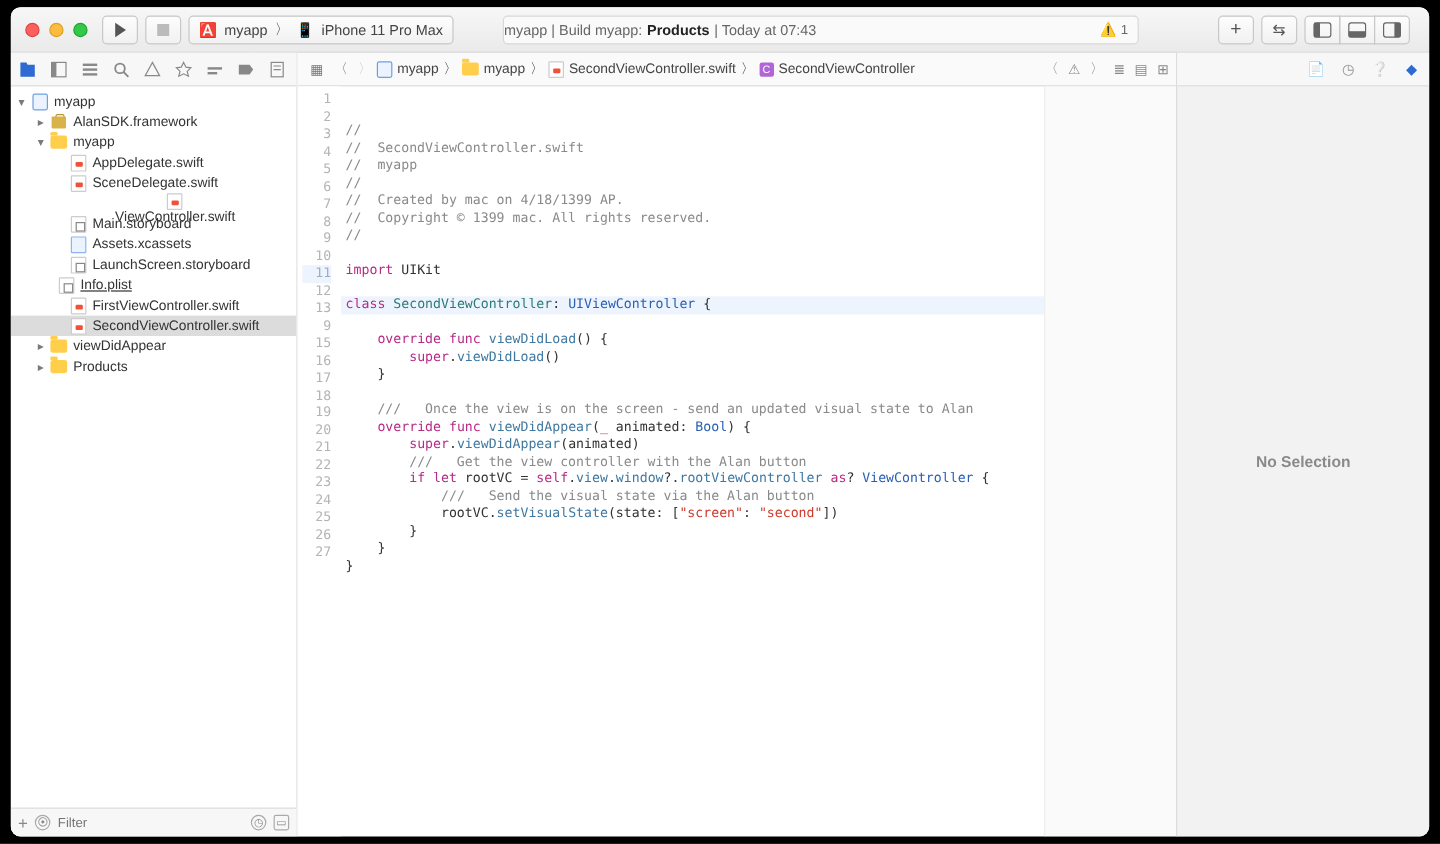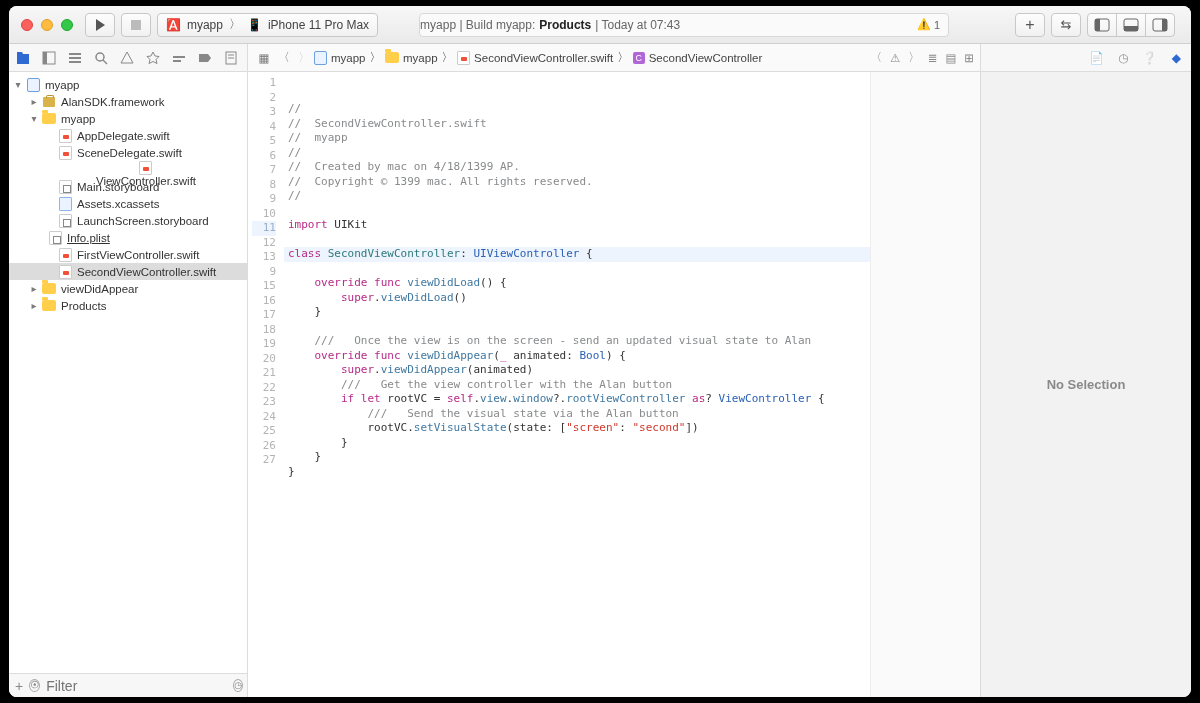--- a/index.html
+++ b/index.html
@@ -61,7 +61,7 @@
 .brief-ico::before { content: ""; position: absolute; top: -2px; left: 3px; width: 6px; height: 2px; border: 1px solid #b8922f; border-bottom: none; border-radius: 2px 2px 0 0; }
 
 .nav-footer { height: 24px; border-top: 1px solid #dcdcdc; display: flex; align-items: center; padding: 0 6px; gap: 6px; background: #f7f7f7; }
-.nav-footer input { flex: 1; border: none; background: transparent; font-size: 14px; outline: none; color: #666; }
+.nav-footer input { flex: 1; border: none; background: transparent; font-size: 11px; outline: none; color: #666; }
 .circ { width: 13px; height: 13px; border: 1px solid #aaa; border-radius: 50%; display: inline-flex; align-items: center; justify-content: center; font-size: 9px; color: #888; line-height: 1; }
 
 

